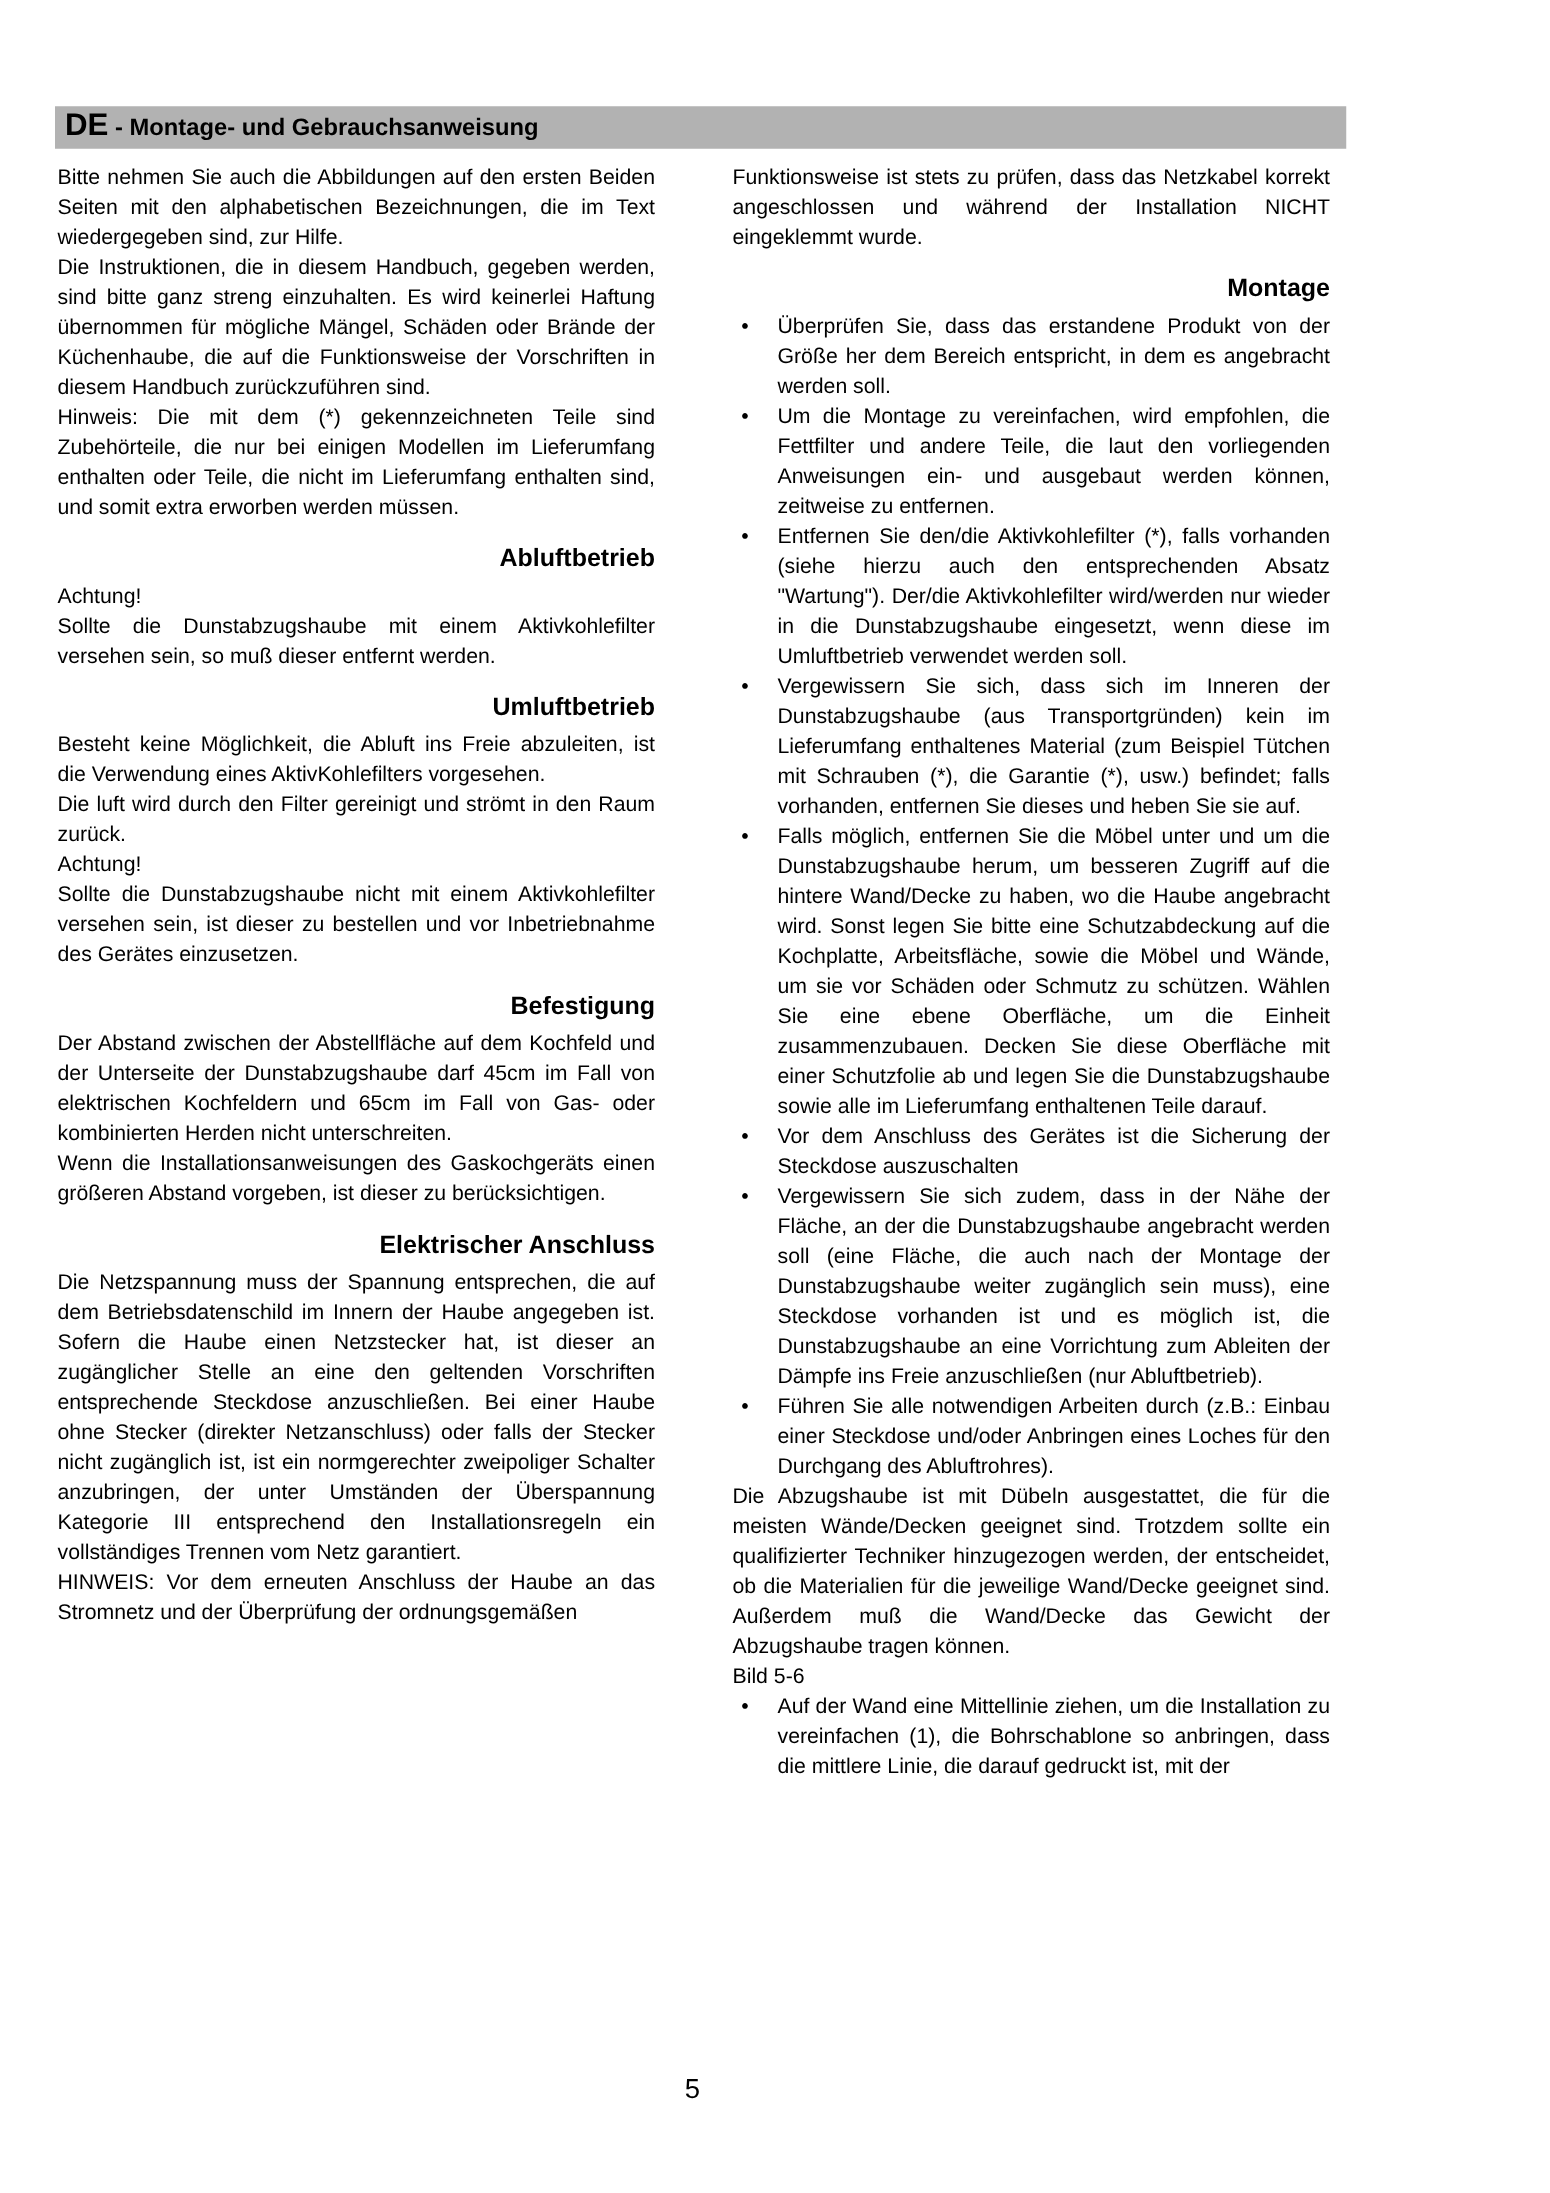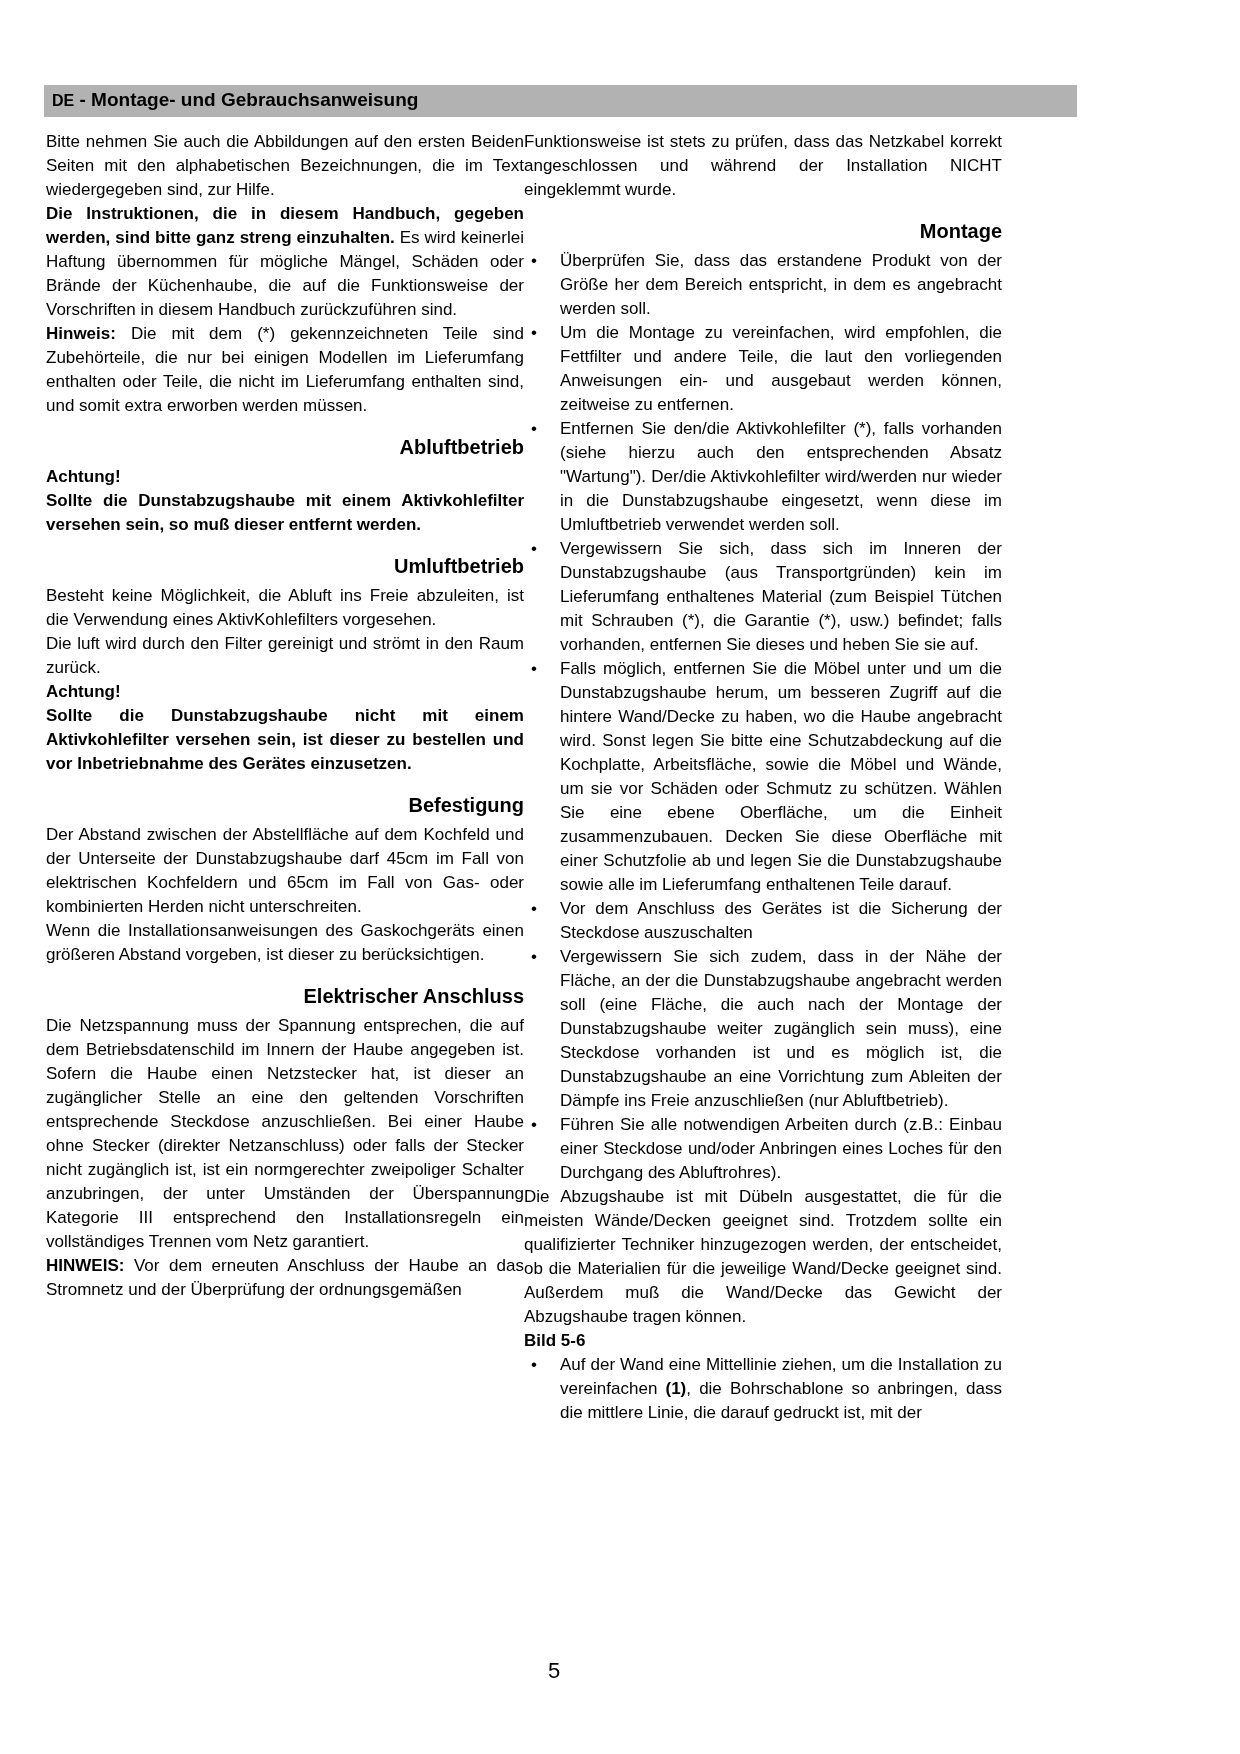--- a/index.html
+++ b/index.html
@@ -29,7 +29,7 @@
     line-height: 22px;
   }
   .hdr-prefix {
-    font-size: 16px;
+    font-size: 25px;
     text-align: center;
   }
   .columns {

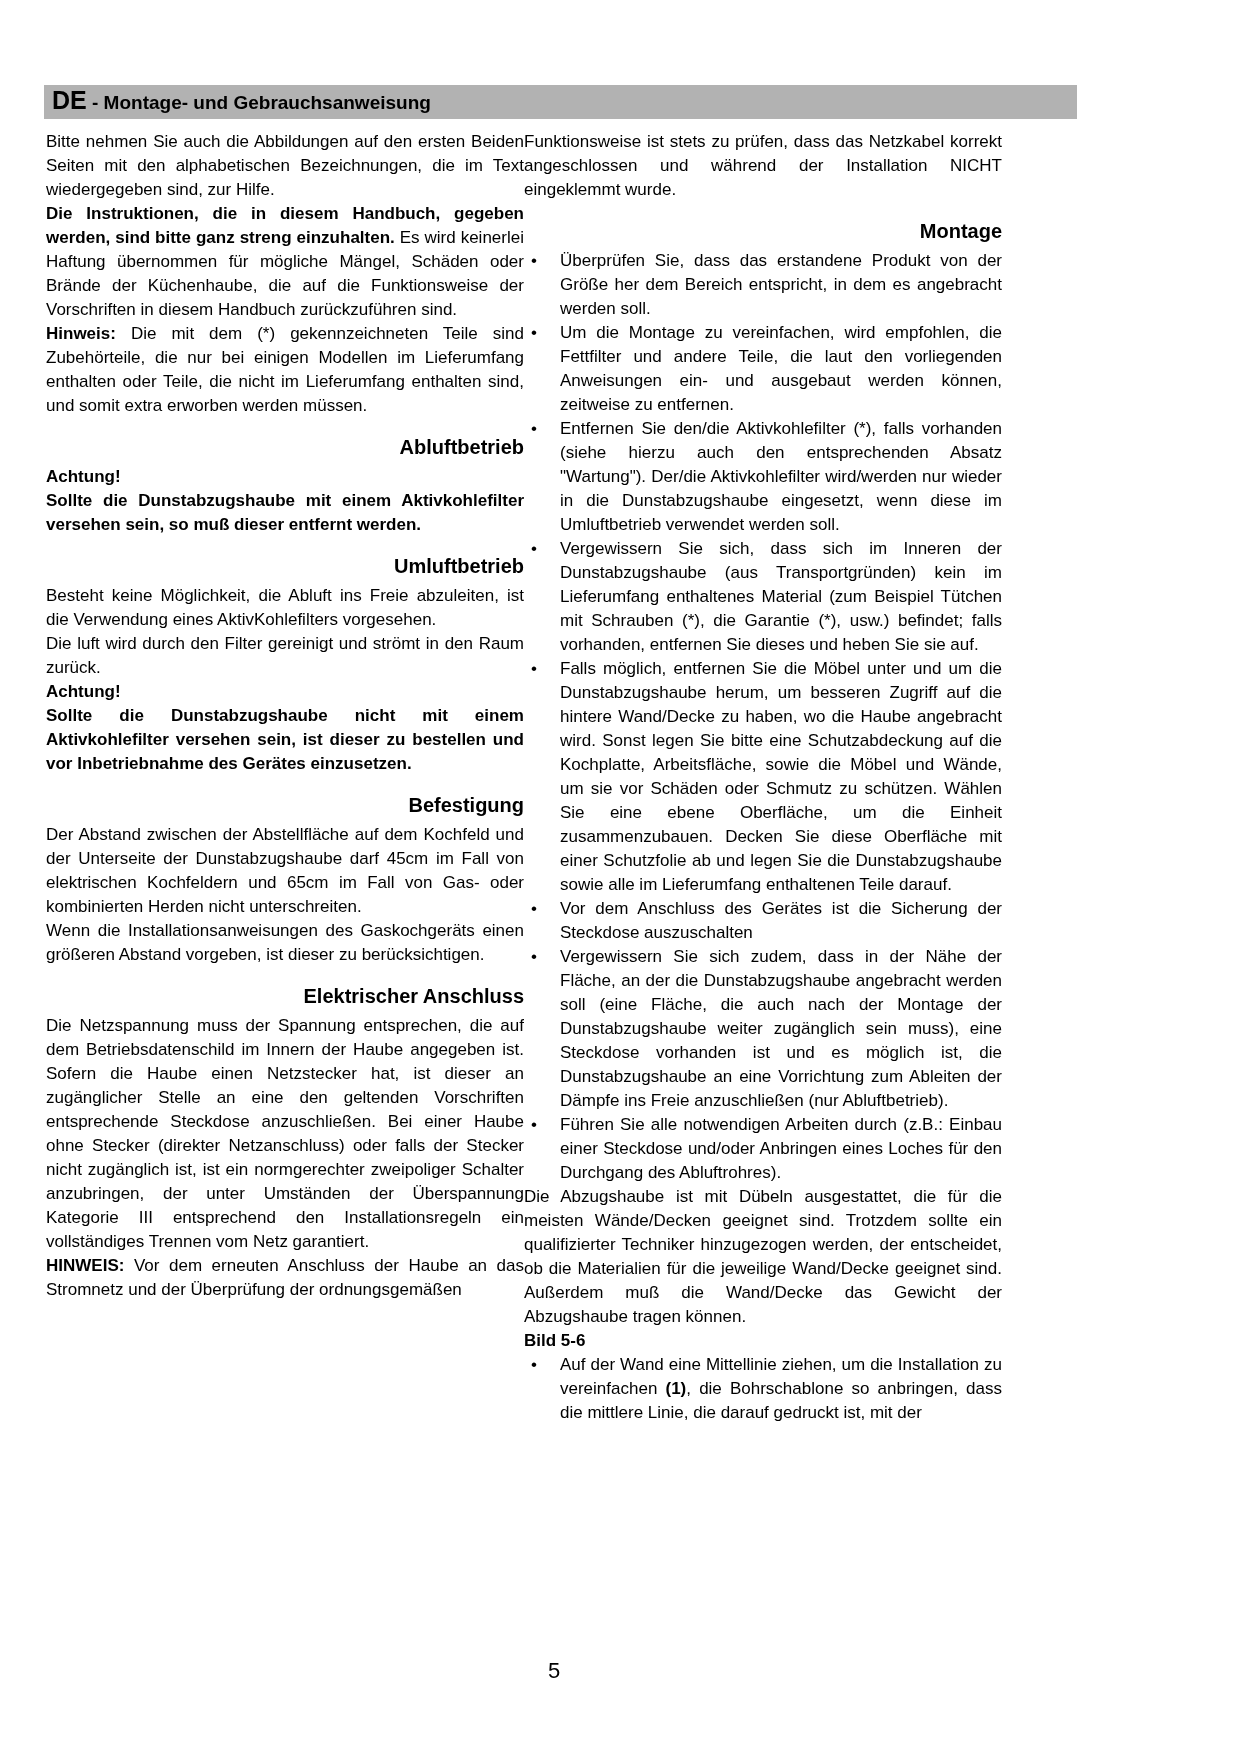--- a/index.html
+++ b/index.html
@@ -38,6 +38,7 @@
     top: 130px;
     width: 1018px;
     display: flex;
+    gap: 62px;
     align-items: flex-start;
   }
   .col {

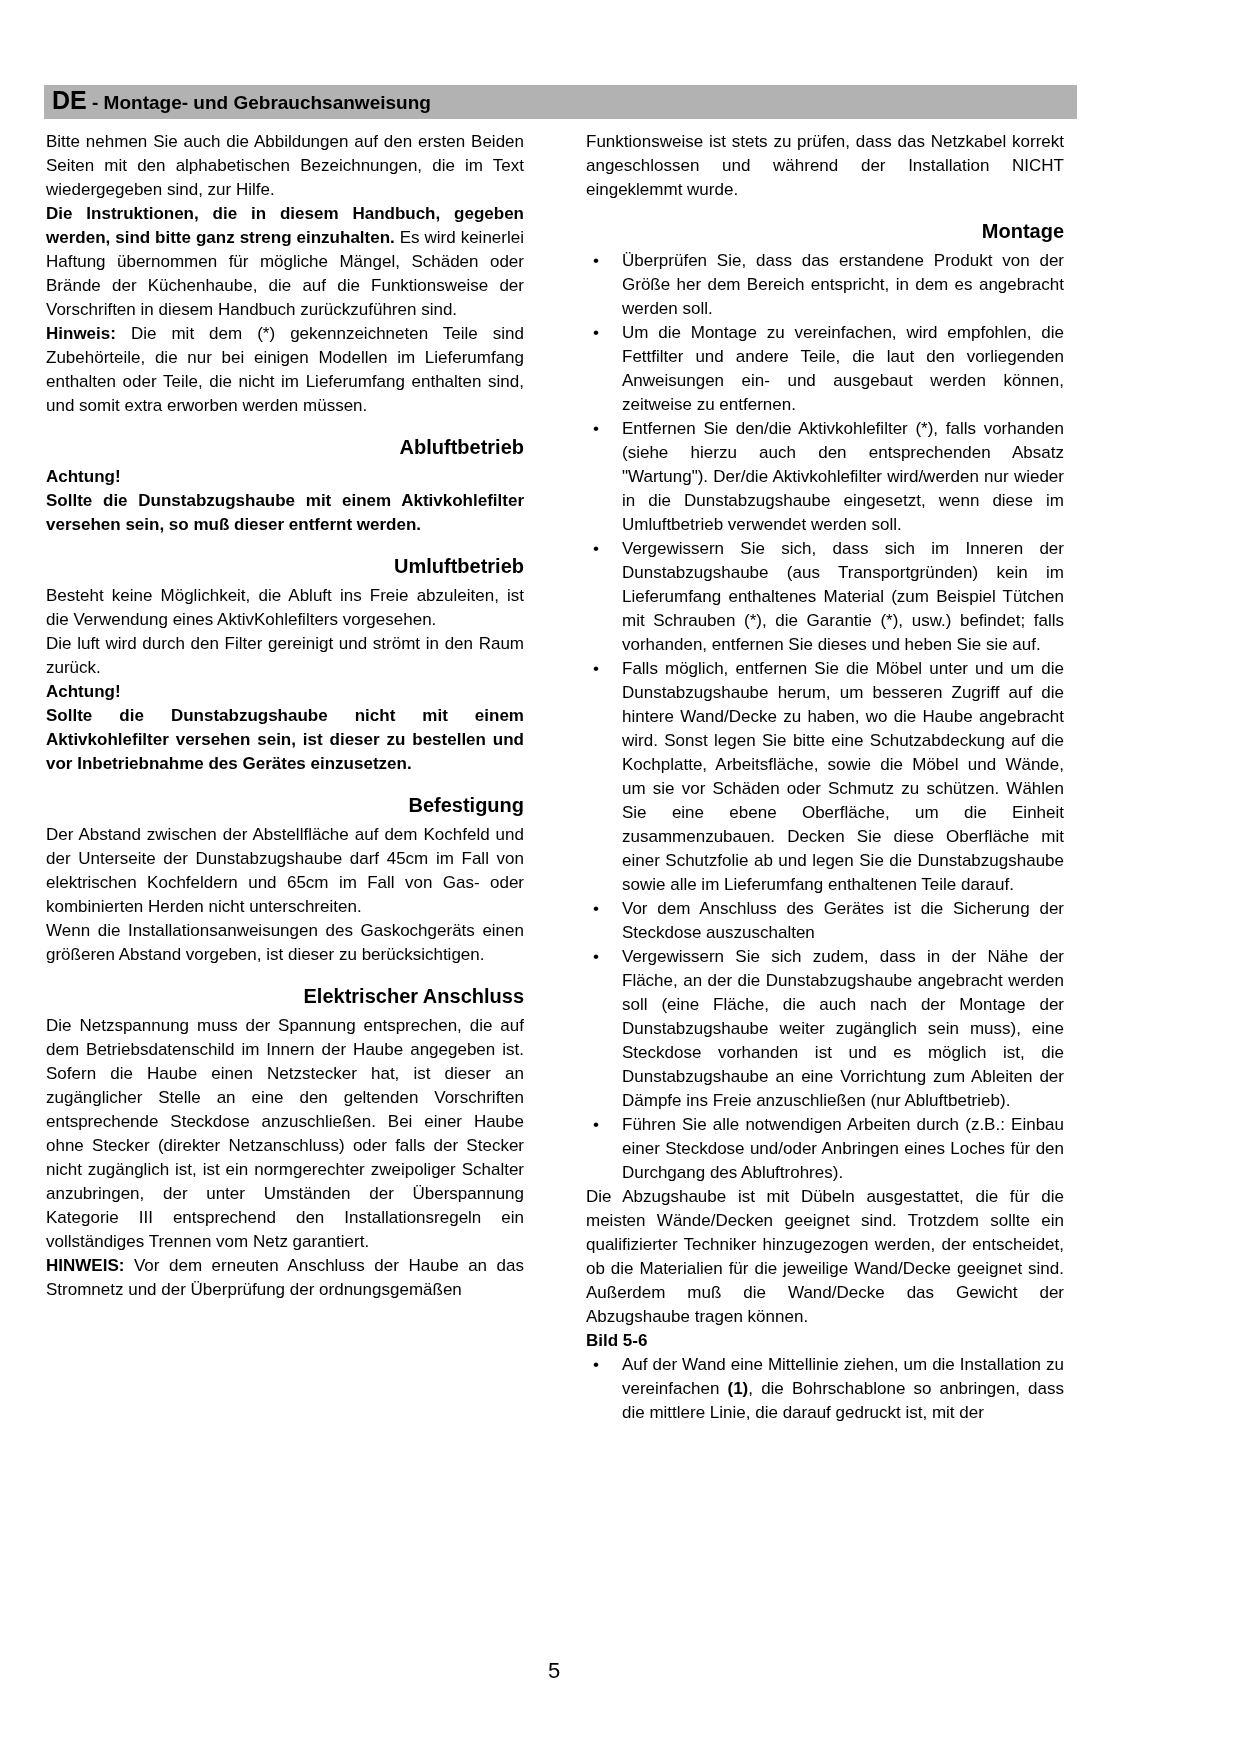--- a/index.html
+++ b/index.html
@@ -59,7 +59,7 @@
     margin: 0;
   }
   .para b, .bullet-body b {
-    font-weight: bold;
+    font-weight: normal;
   }
   .bullets {
     margin: 0;

